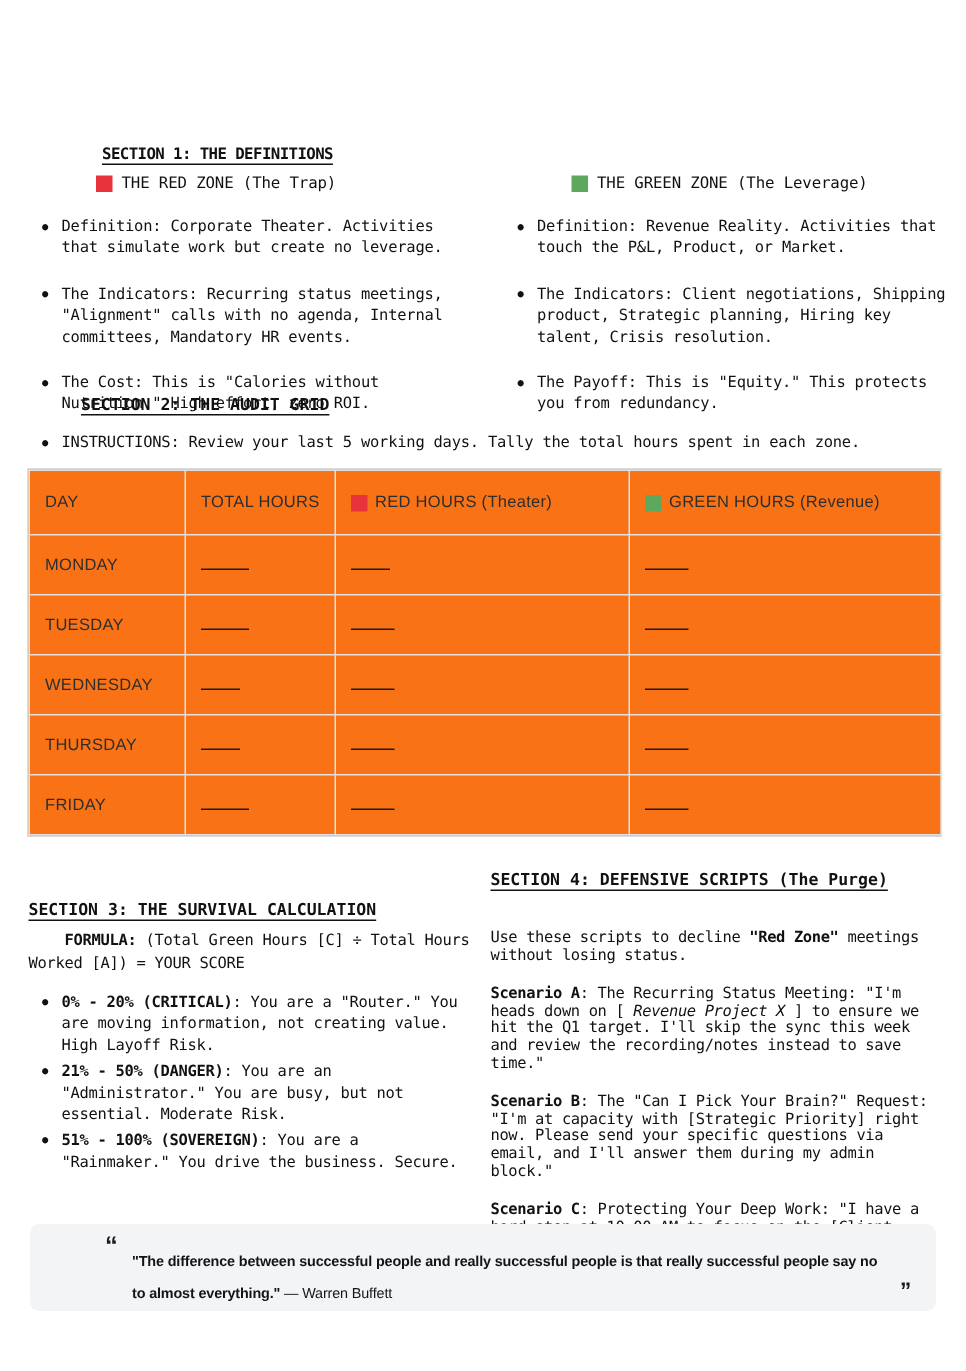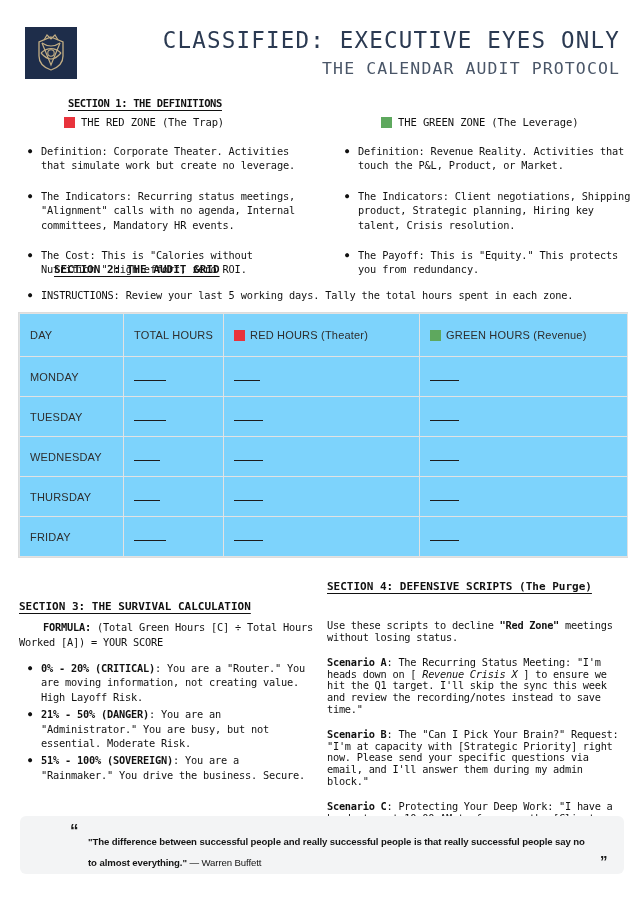--- a/index.html
+++ b/index.html
@@ -190,25 +190,6 @@
 
 <div class="page">
 
-  <div class="header">
-    <div class="logo">
-      <span>
-        <svg width="38" height="40" viewBox="0 0 38 40" fill="none">
-          <path d="M19 4 L31 9 L31 23 C31 31 25 35 19 37 C13 35 7 31 7 23 L7 9 Z" stroke="#c3ae84" stroke-width="1.3" fill="none"></path>
-          <path d="M10 10 L19 32 L28 10" stroke="#c3ae84" stroke-width="1.2" fill="none"></path>
-          <path d="M10 10 C16 14 22 14 28 10" stroke="#c3ae84" stroke-width="1.2" fill="none"></path>
-          <path d="M9 20 C16 14 22 14 29 20" stroke="#c3ae84" stroke-width="1.2" fill="none"></path>
-          <path d="M9 20 C16 28 22 28 29 20" stroke="#c3ae84" stroke-width="1.2" fill="none"></path>
-          <path d="M12 7 L15 2 L19 6 L23 2 L26 7" stroke="#c3ae84" stroke-width="1.2" fill="none"></path>
-          <circle cx="19" cy="20" r="3.2" stroke="#c3ae84" stroke-width="1.1" fill="none"></circle>
-        </svg>
-      </span>
-    </div>
-    <div class="titles">
-      <div class="title-main">CLASSIFIED: EXECUTIVE EYES ONLY</div>
-      <div class="title-sub">THE CALENDAR AUDIT PROTOCOL</div>
-    </div>
-  </div>
 
   <div class="sec-head sec1-head">SECTION 1: THE DEFINITIONS</div>
 

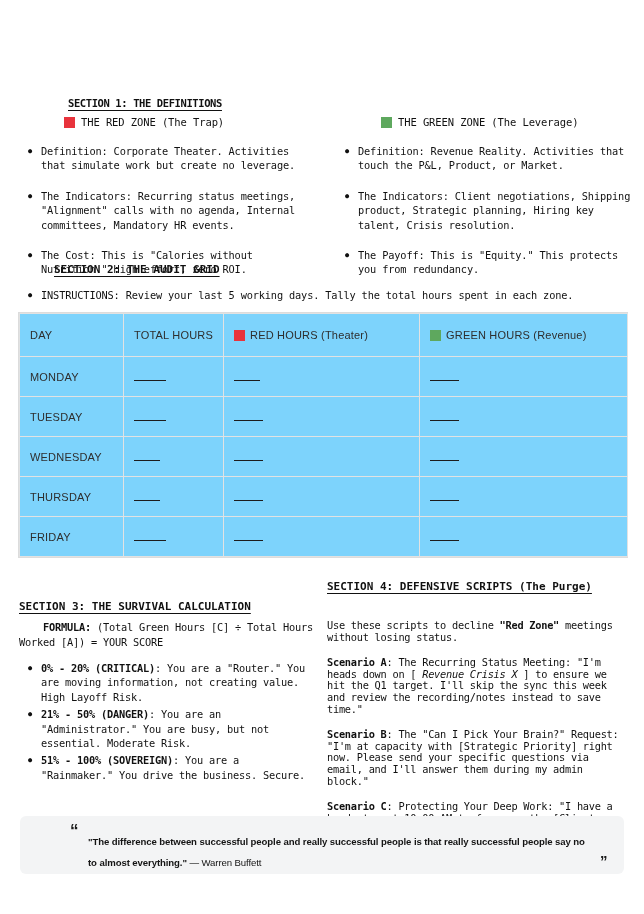--- a/index.html
+++ b/index.html
@@ -86,7 +86,7 @@
     width:608px;
     border:1px solid #dcdcdc;
     border-collapse:collapse;
-    background:#7dd3fc;
+    background:#f97316;
   }
   .grid table{ border-collapse:collapse; width:608px; table-layout:fixed; }
   .grid col.c1{ width:104px; }

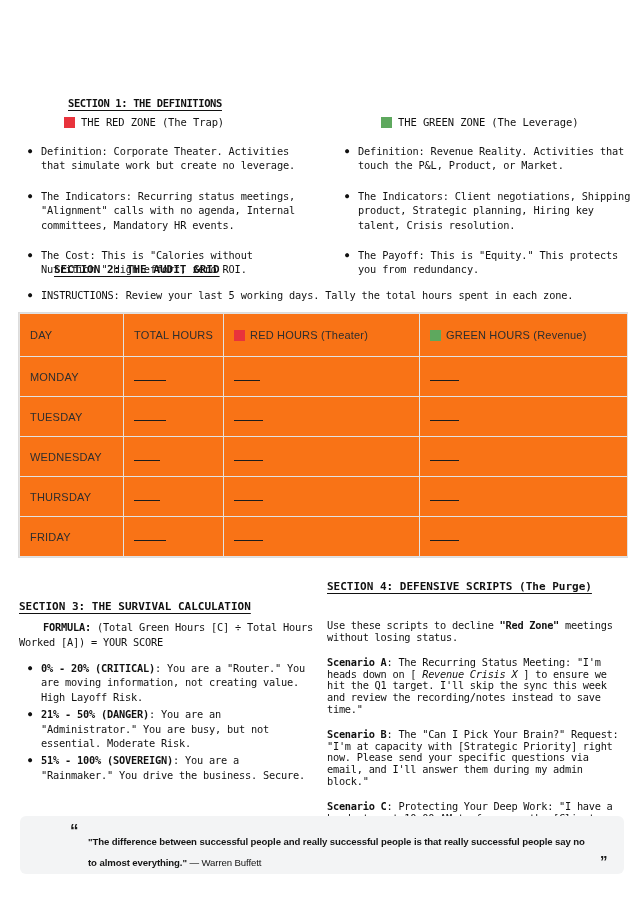--- a/index.html
+++ b/index.html
@@ -313,7 +313,7 @@
       <span>Use these scripts to decline </span><b>"Red Zone"</b><span> meetings without losing status.</span>
     </div>
     <div class="scenario">
-      <b>Scenario A</b><span>: The Recurring Status Meeting: "I'm heads down on [ </span><i>Revenue Crisis X</i><span> ] to ensure we hit the Q1 target. I'll skip the sync this week and review the recording/notes instead to save time."</span>
+      <b>Scenario A</b><span>: The Recurring Status Meeting: "I'm heads down on [ </span><i>Revenue Project X</i><span> ] to ensure we hit the Q1 target. I'll skip the sync this week and review the recording/notes instead to save time."</span>
     </div>
     <div class="scenario">
       <b>Scenario B</b><span>: The "Can I Pick Your Brain?" Request: "I'm at capacity with [Strategic Priority] right now. Please send your specific questions via email, and I'll answer them during my admin block."</span>

